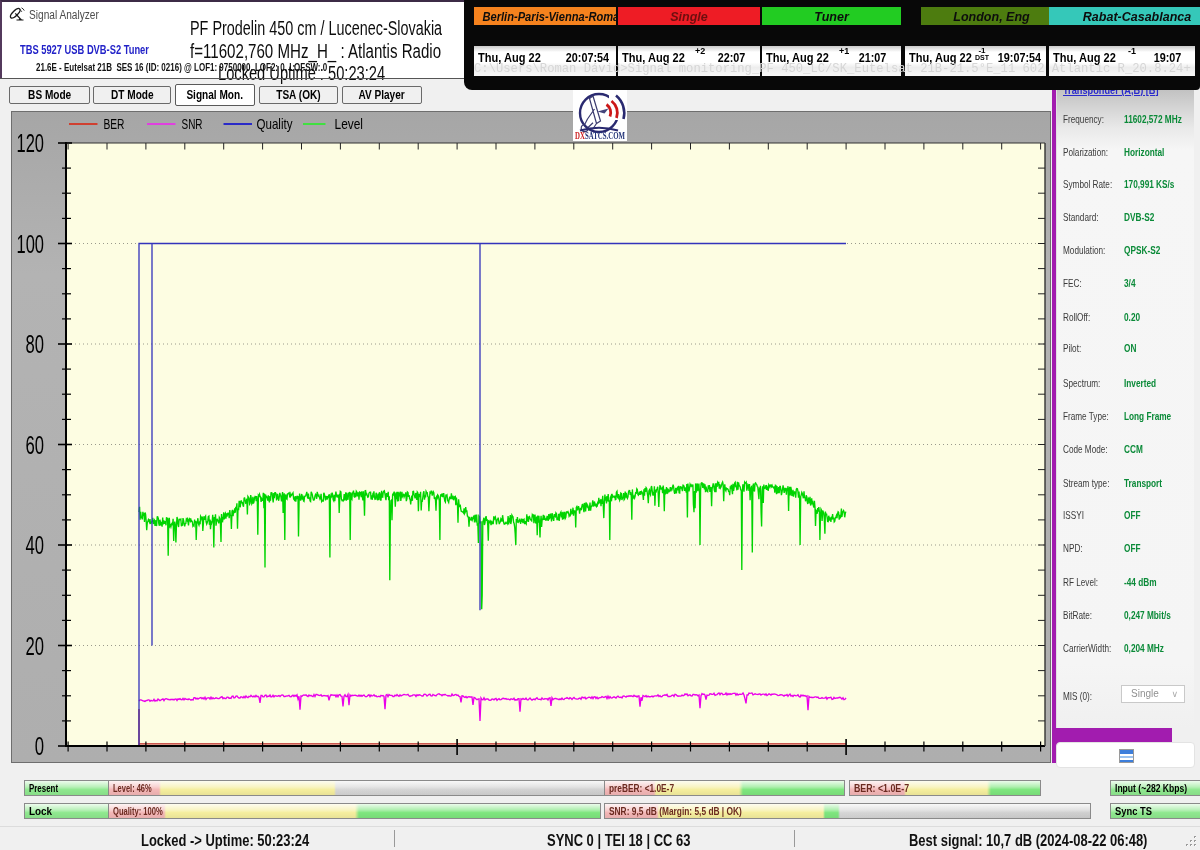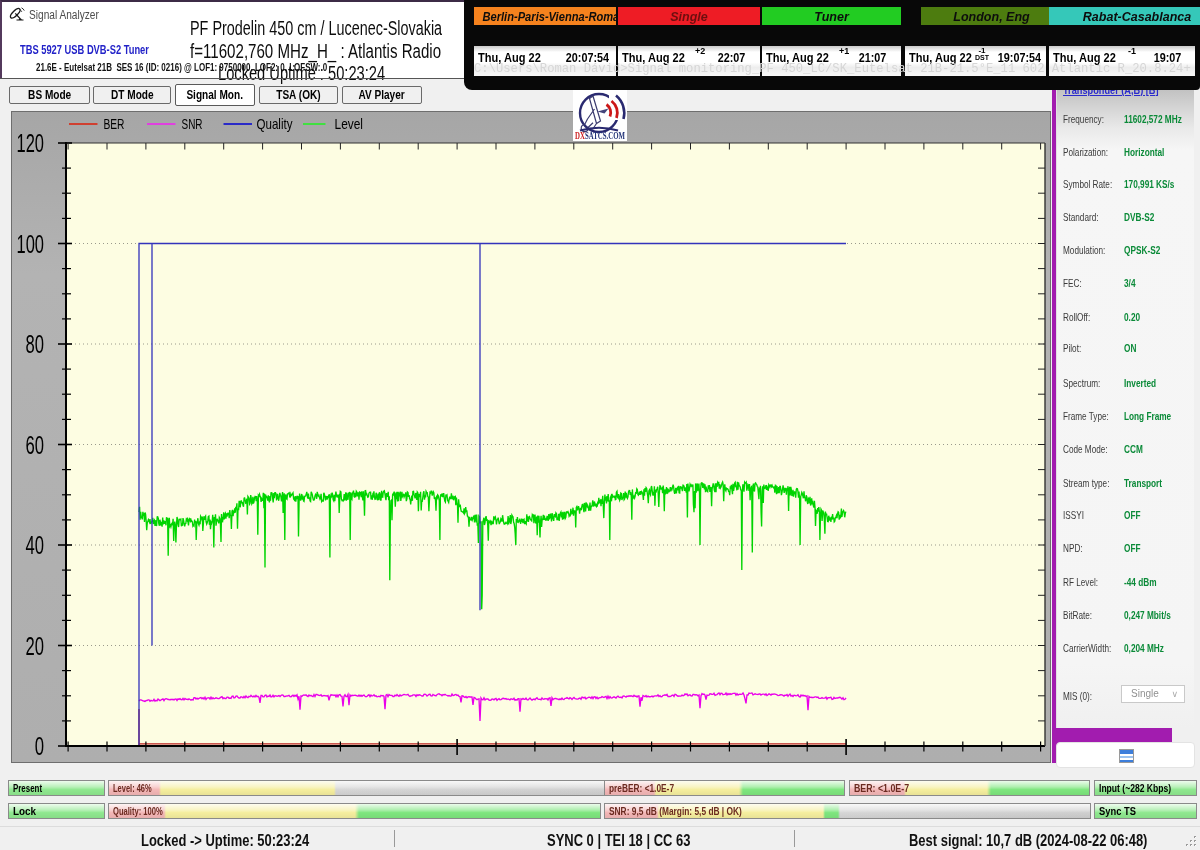--- a/index.html
+++ b/index.html
@@ -63,7 +63,7 @@
   line-height:14px; white-space:nowrap; }
 .bar span { position:absolute; left:4px; top:0; transform-origin:0 50%; }
 .row1 { top:780px; } .row2 { top:803px; }
-.greenbar { background:linear-gradient(rgba(255,255,255,0.85),rgba(255,255,255,0.38) 42%,rgba(255,255,255,0) 62%,rgba(0,0,0,0.05)),linear-gradient(90deg,#8fe88f,#8fe88f); }
+.greenbar { background:linear-gradient(rgba(255,255,255,0.85),rgba(255,255,255,0.38) 42%,rgba(255,255,255,0) 62%,rgba(0,0,0,0.05)),linear-gradient(90deg,#8fe88f,#8fe88f);margin-left:16px; }
 .maroon { color:#6b2a20; }
 
 #statusbar { position:absolute; left:0; top:826px; width:1200px; height:40px; background:#f0f0f0;

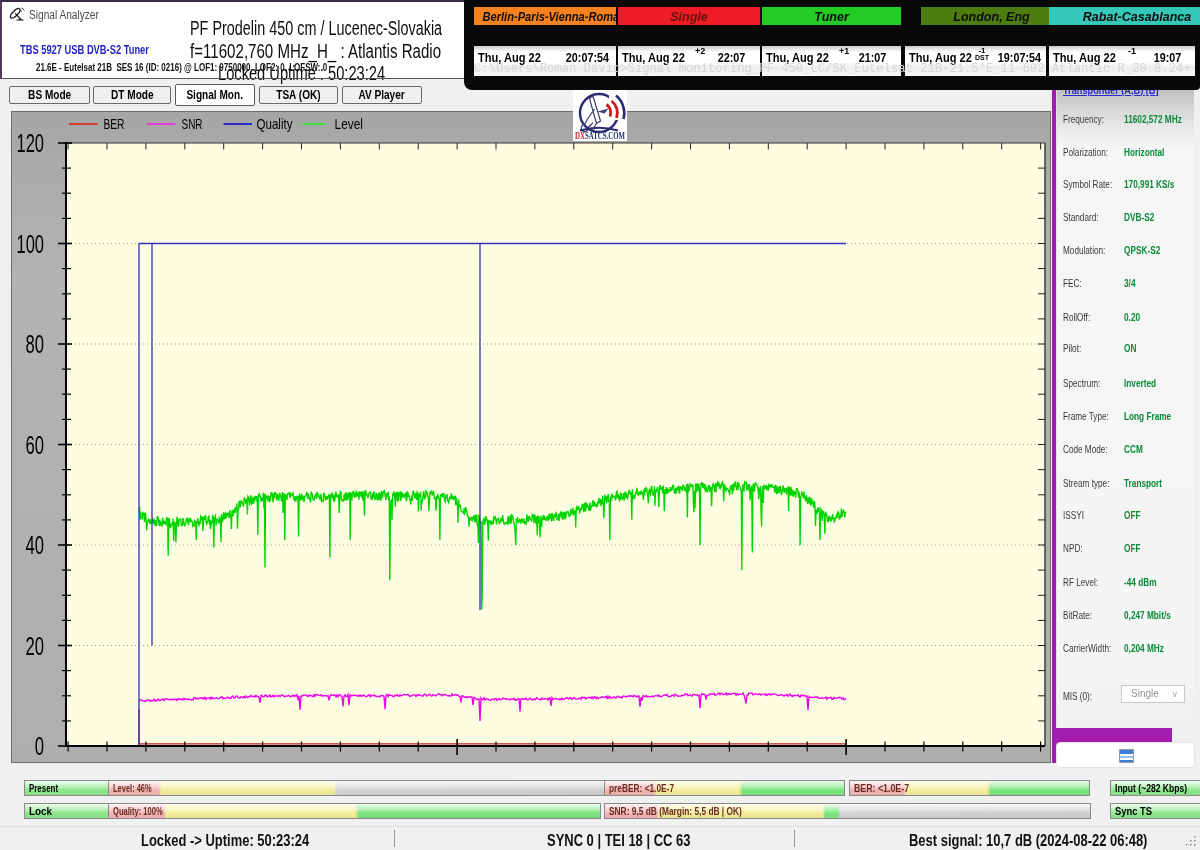--- a/index.html
+++ b/index.html
@@ -344,7 +344,7 @@
 <div class="bar row1" style="left:604px;width:241px;background:linear-gradient(rgba(255,255,255,0.85),rgba(255,255,255,0.38) 42%,rgba(255,255,255,0) 62%,rgba(0,0,0,0.05)),linear-gradient(90deg,#f3b6b6 0,#f3b6b6 49px,#f5ee9e 51px,#f5ee9e 134px,#7ee67e 138px,#7ee67e 100%)">
     <span class="maroon" style="transform:scaleX(0.757)">preBER: &lt;1.0E-7</span>
   </div>
-<div class="bar row1" style="left:849px;width:241px;background:linear-gradient(rgba(255,255,255,0.85),rgba(255,255,255,0.38) 42%,rgba(255,255,255,0) 62%,rgba(0,0,0,0.05)),linear-gradient(90deg,#f3b6b6 0,#f3b6b6 54px,#f5ee9e 56px,#f5ee9e 137px,#7ee67e 141px,#7ee67e 100%)">
+<div class="bar row1" style="left:849px;width:192px;background:linear-gradient(rgba(255,255,255,0.85),rgba(255,255,255,0.38) 42%,rgba(255,255,255,0) 62%,rgba(0,0,0,0.05)),linear-gradient(90deg,#f3b6b6 0,#f3b6b6 54px,#f5ee9e 56px,#f5ee9e 137px,#7ee67e 141px,#7ee67e 100%)">
     <span class="maroon" style="transform:scaleX(0.80)">BER: &lt;1.0E-7</span>
   </div>
 <div class="bar row1 greenbar" style="left:1094px;width:103px">

